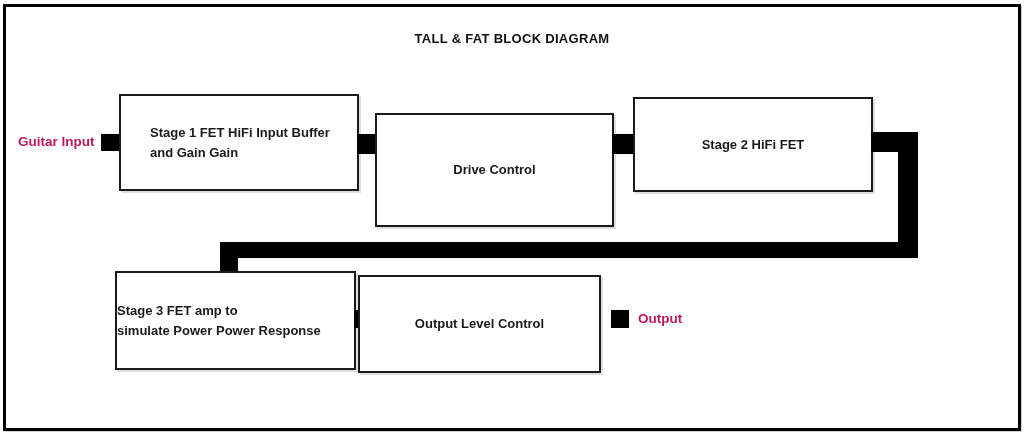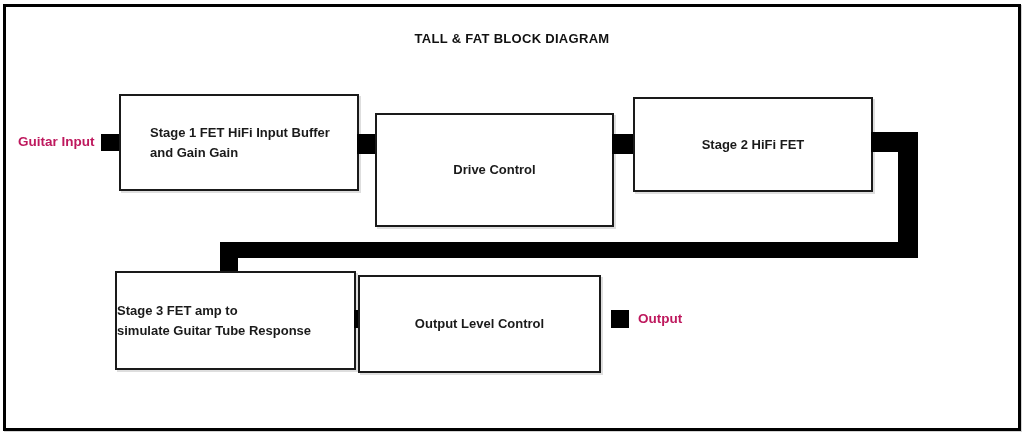--- a/index.html
+++ b/index.html
@@ -99,7 +99,7 @@
 
   <div class="box left" id="b-stage3">
     <div>Stage 3 FET amp to</div>
-    <div>simulate Guitar Tube Response</div>
+    <div>simulate Power Power Response</div>
   </div>
 
   <div class="wire" id="w-s3-out"></div>

